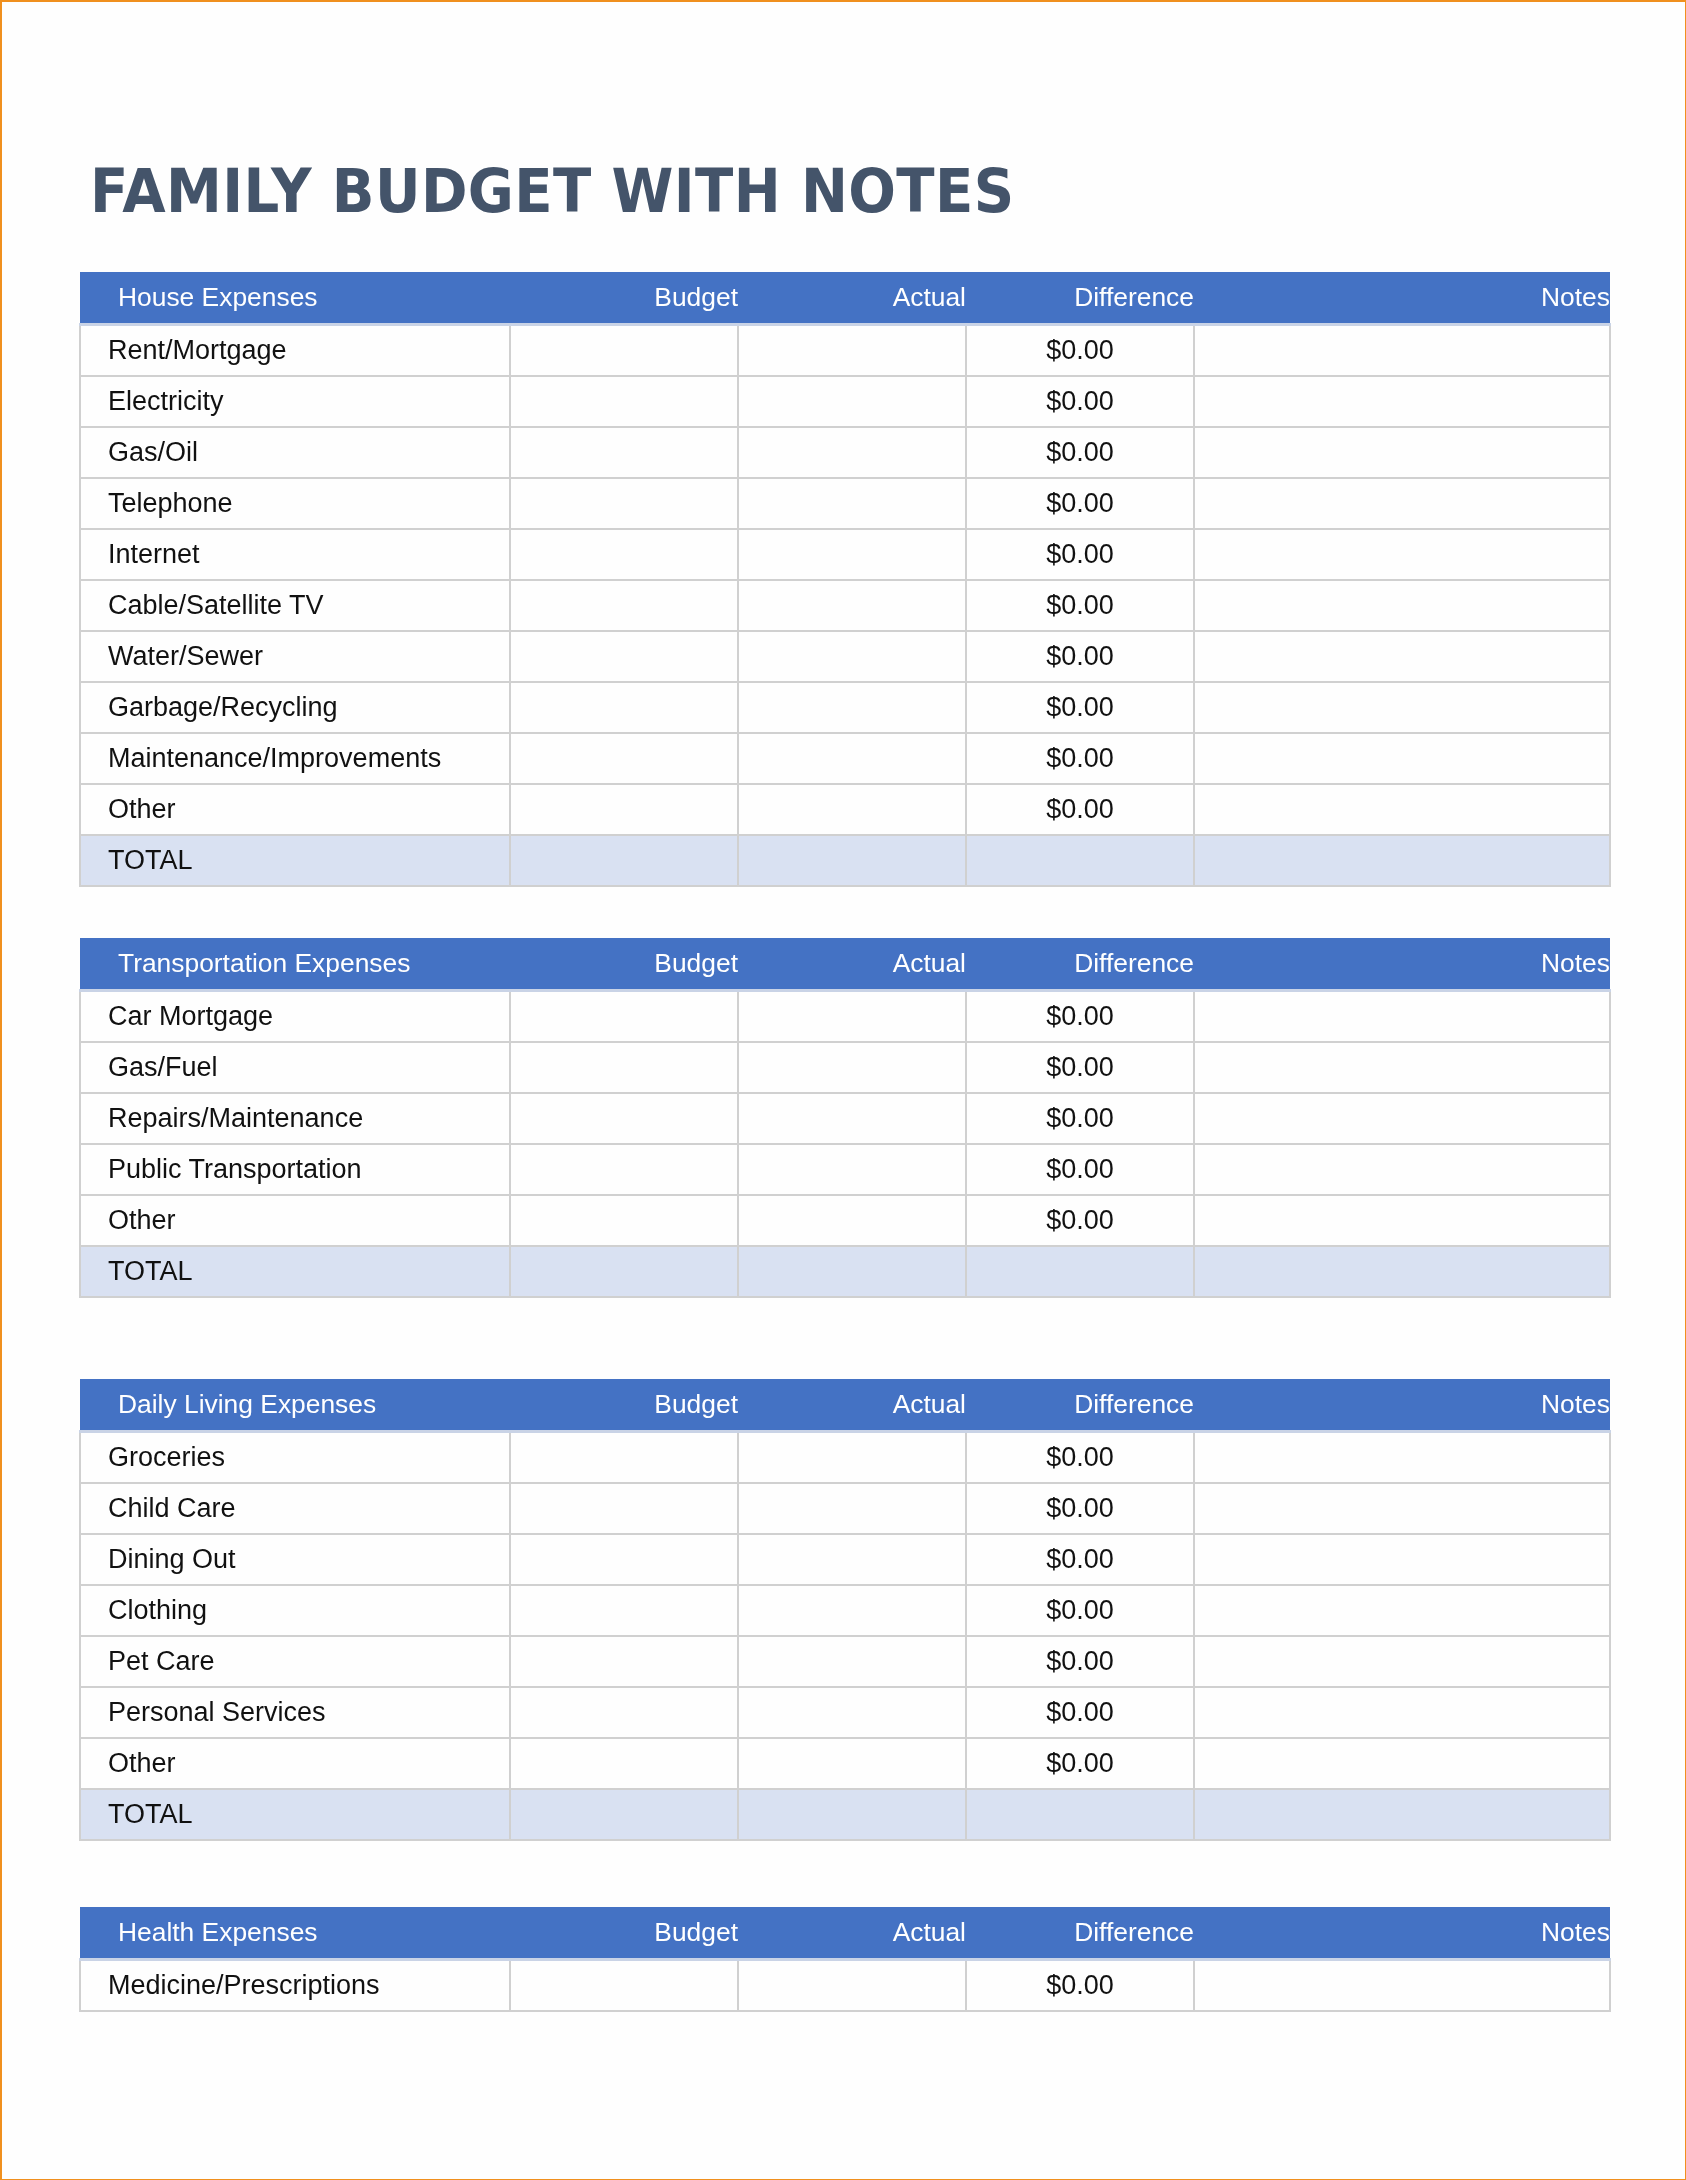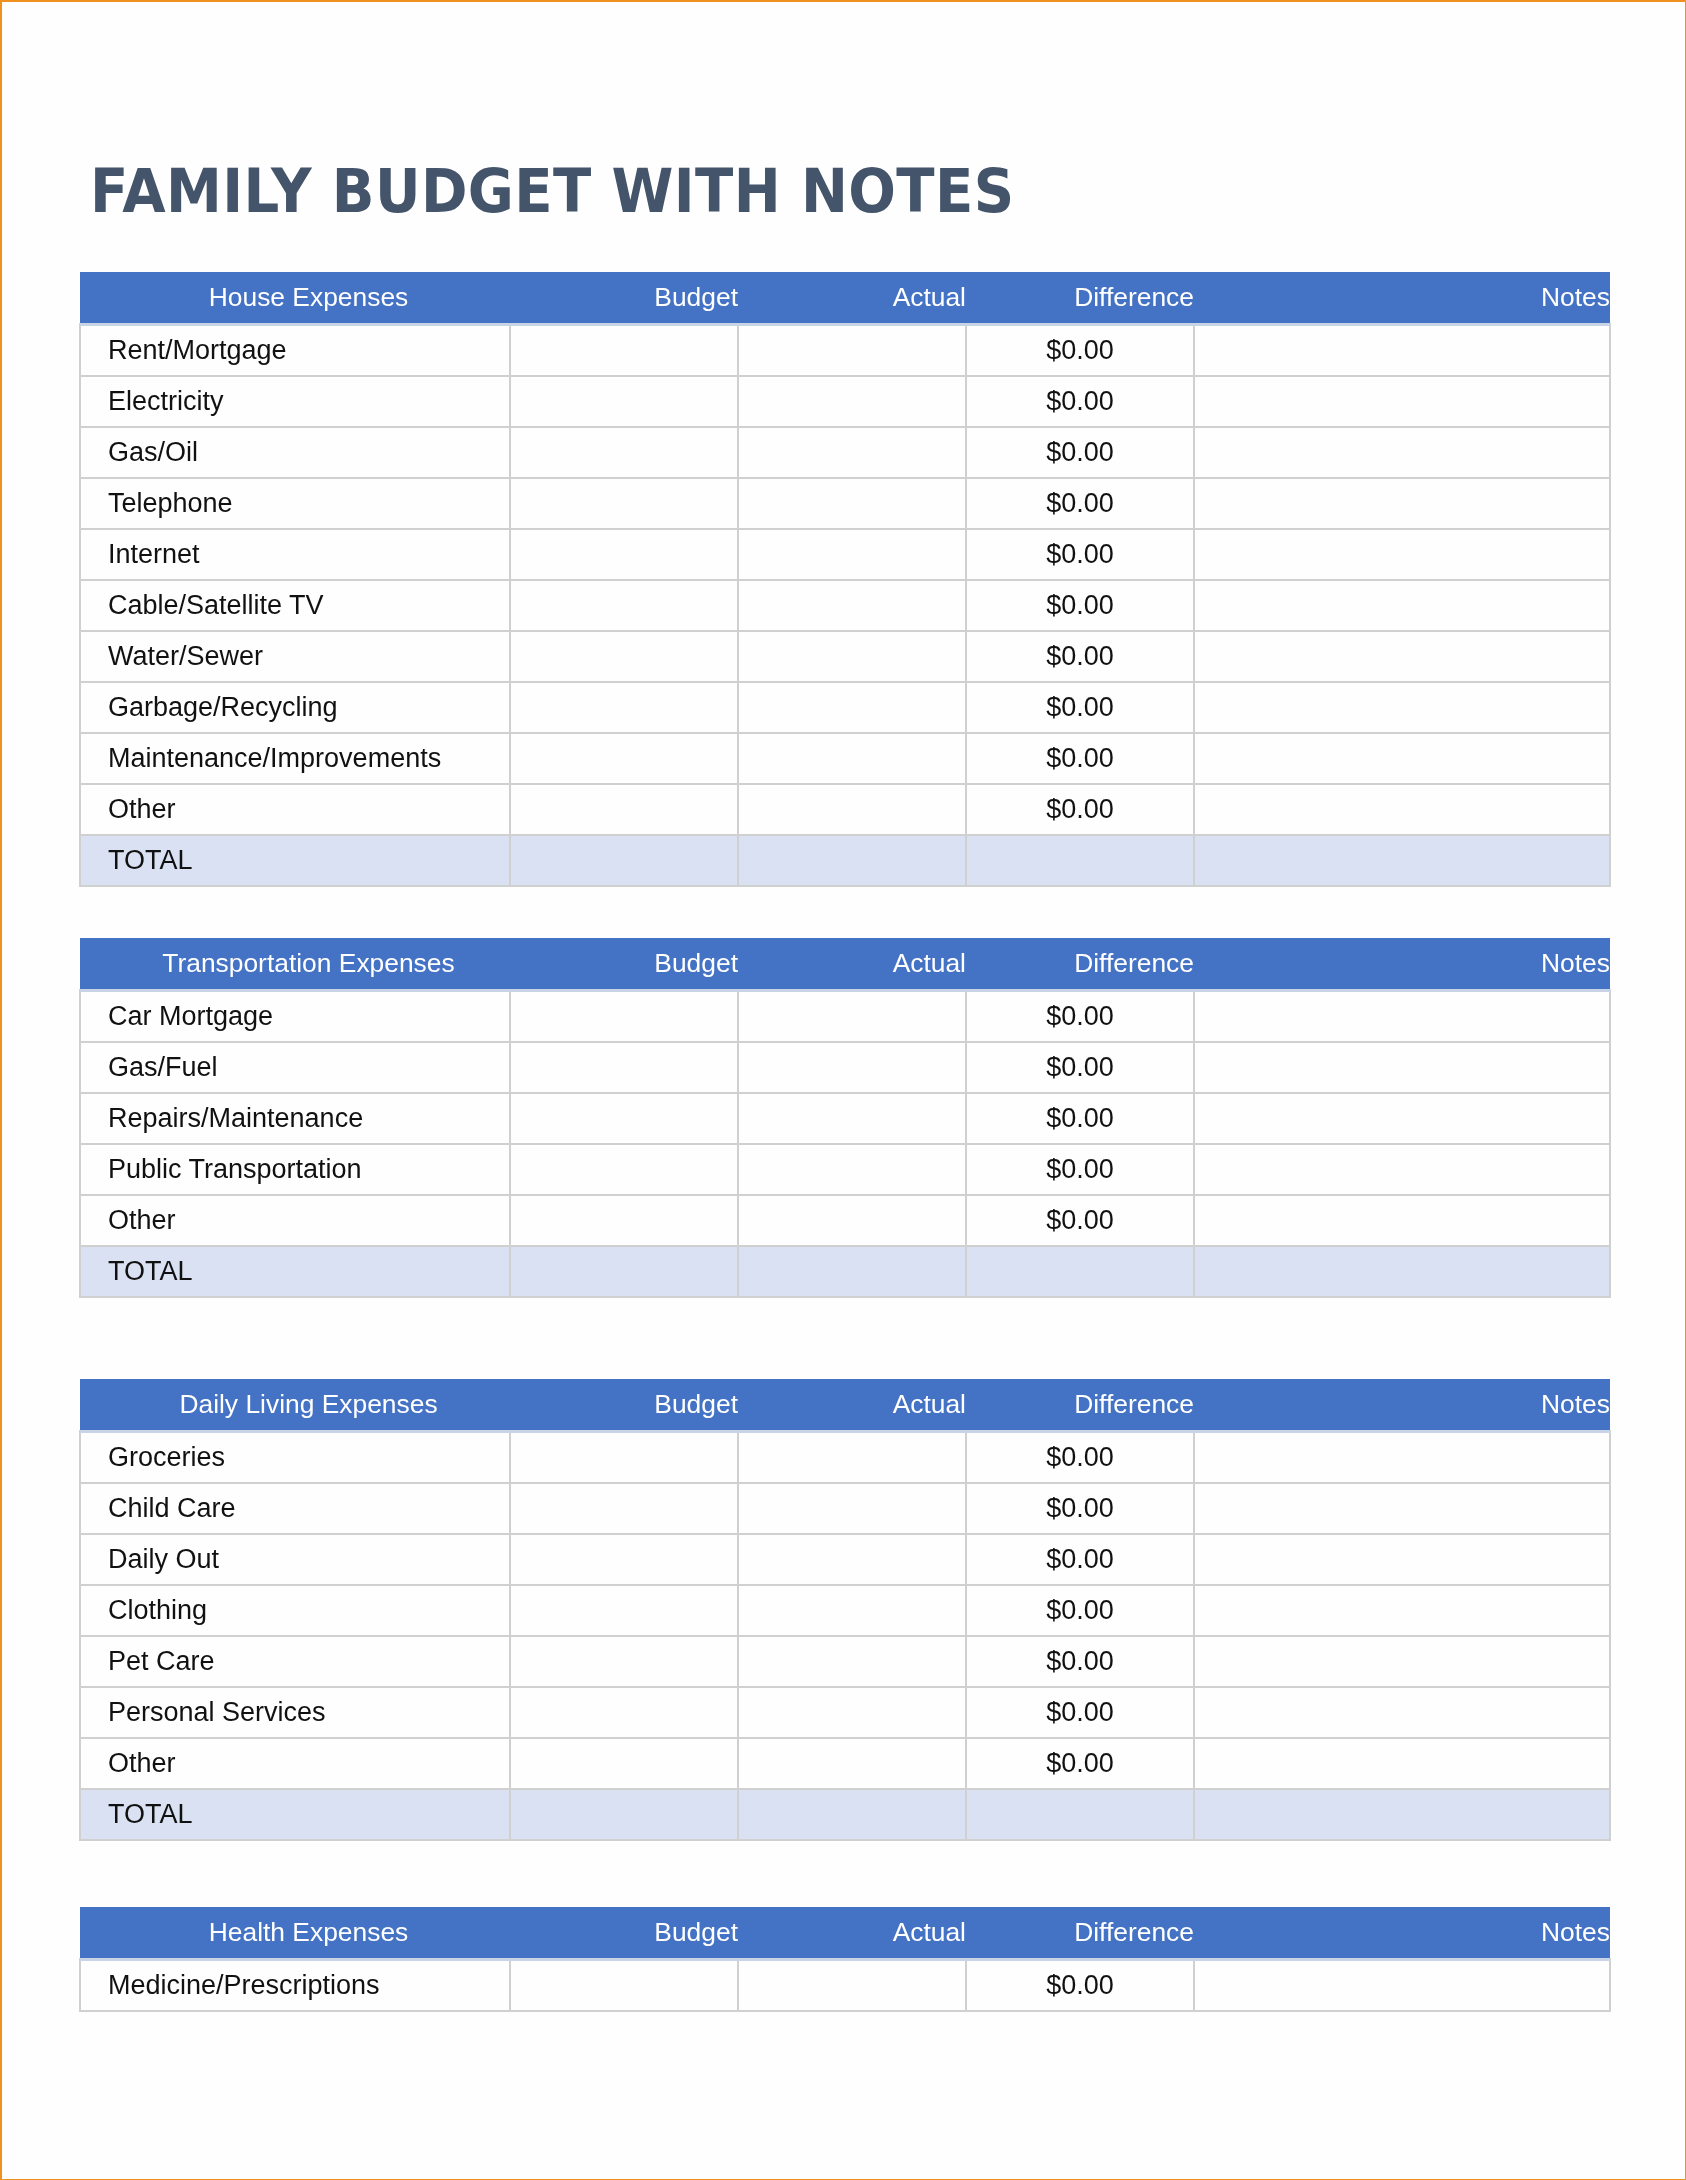--- a/index.html
+++ b/index.html
@@ -24,7 +24,7 @@
     font-size: 26.4px; height: 51px; padding: 0; text-align: right;
     border-bottom: 3.4px solid #c9d3e6;
   }
-  th.first { text-align: center; padding-left: 27px; }
+  th.first { text-align: left; padding-left: 38px; }
   td {
     height: 49px; padding: 0; font-size: 27px; color: #111;
     border: 2.6px solid #d0d0d0; background: #fefefe; text-align: center;

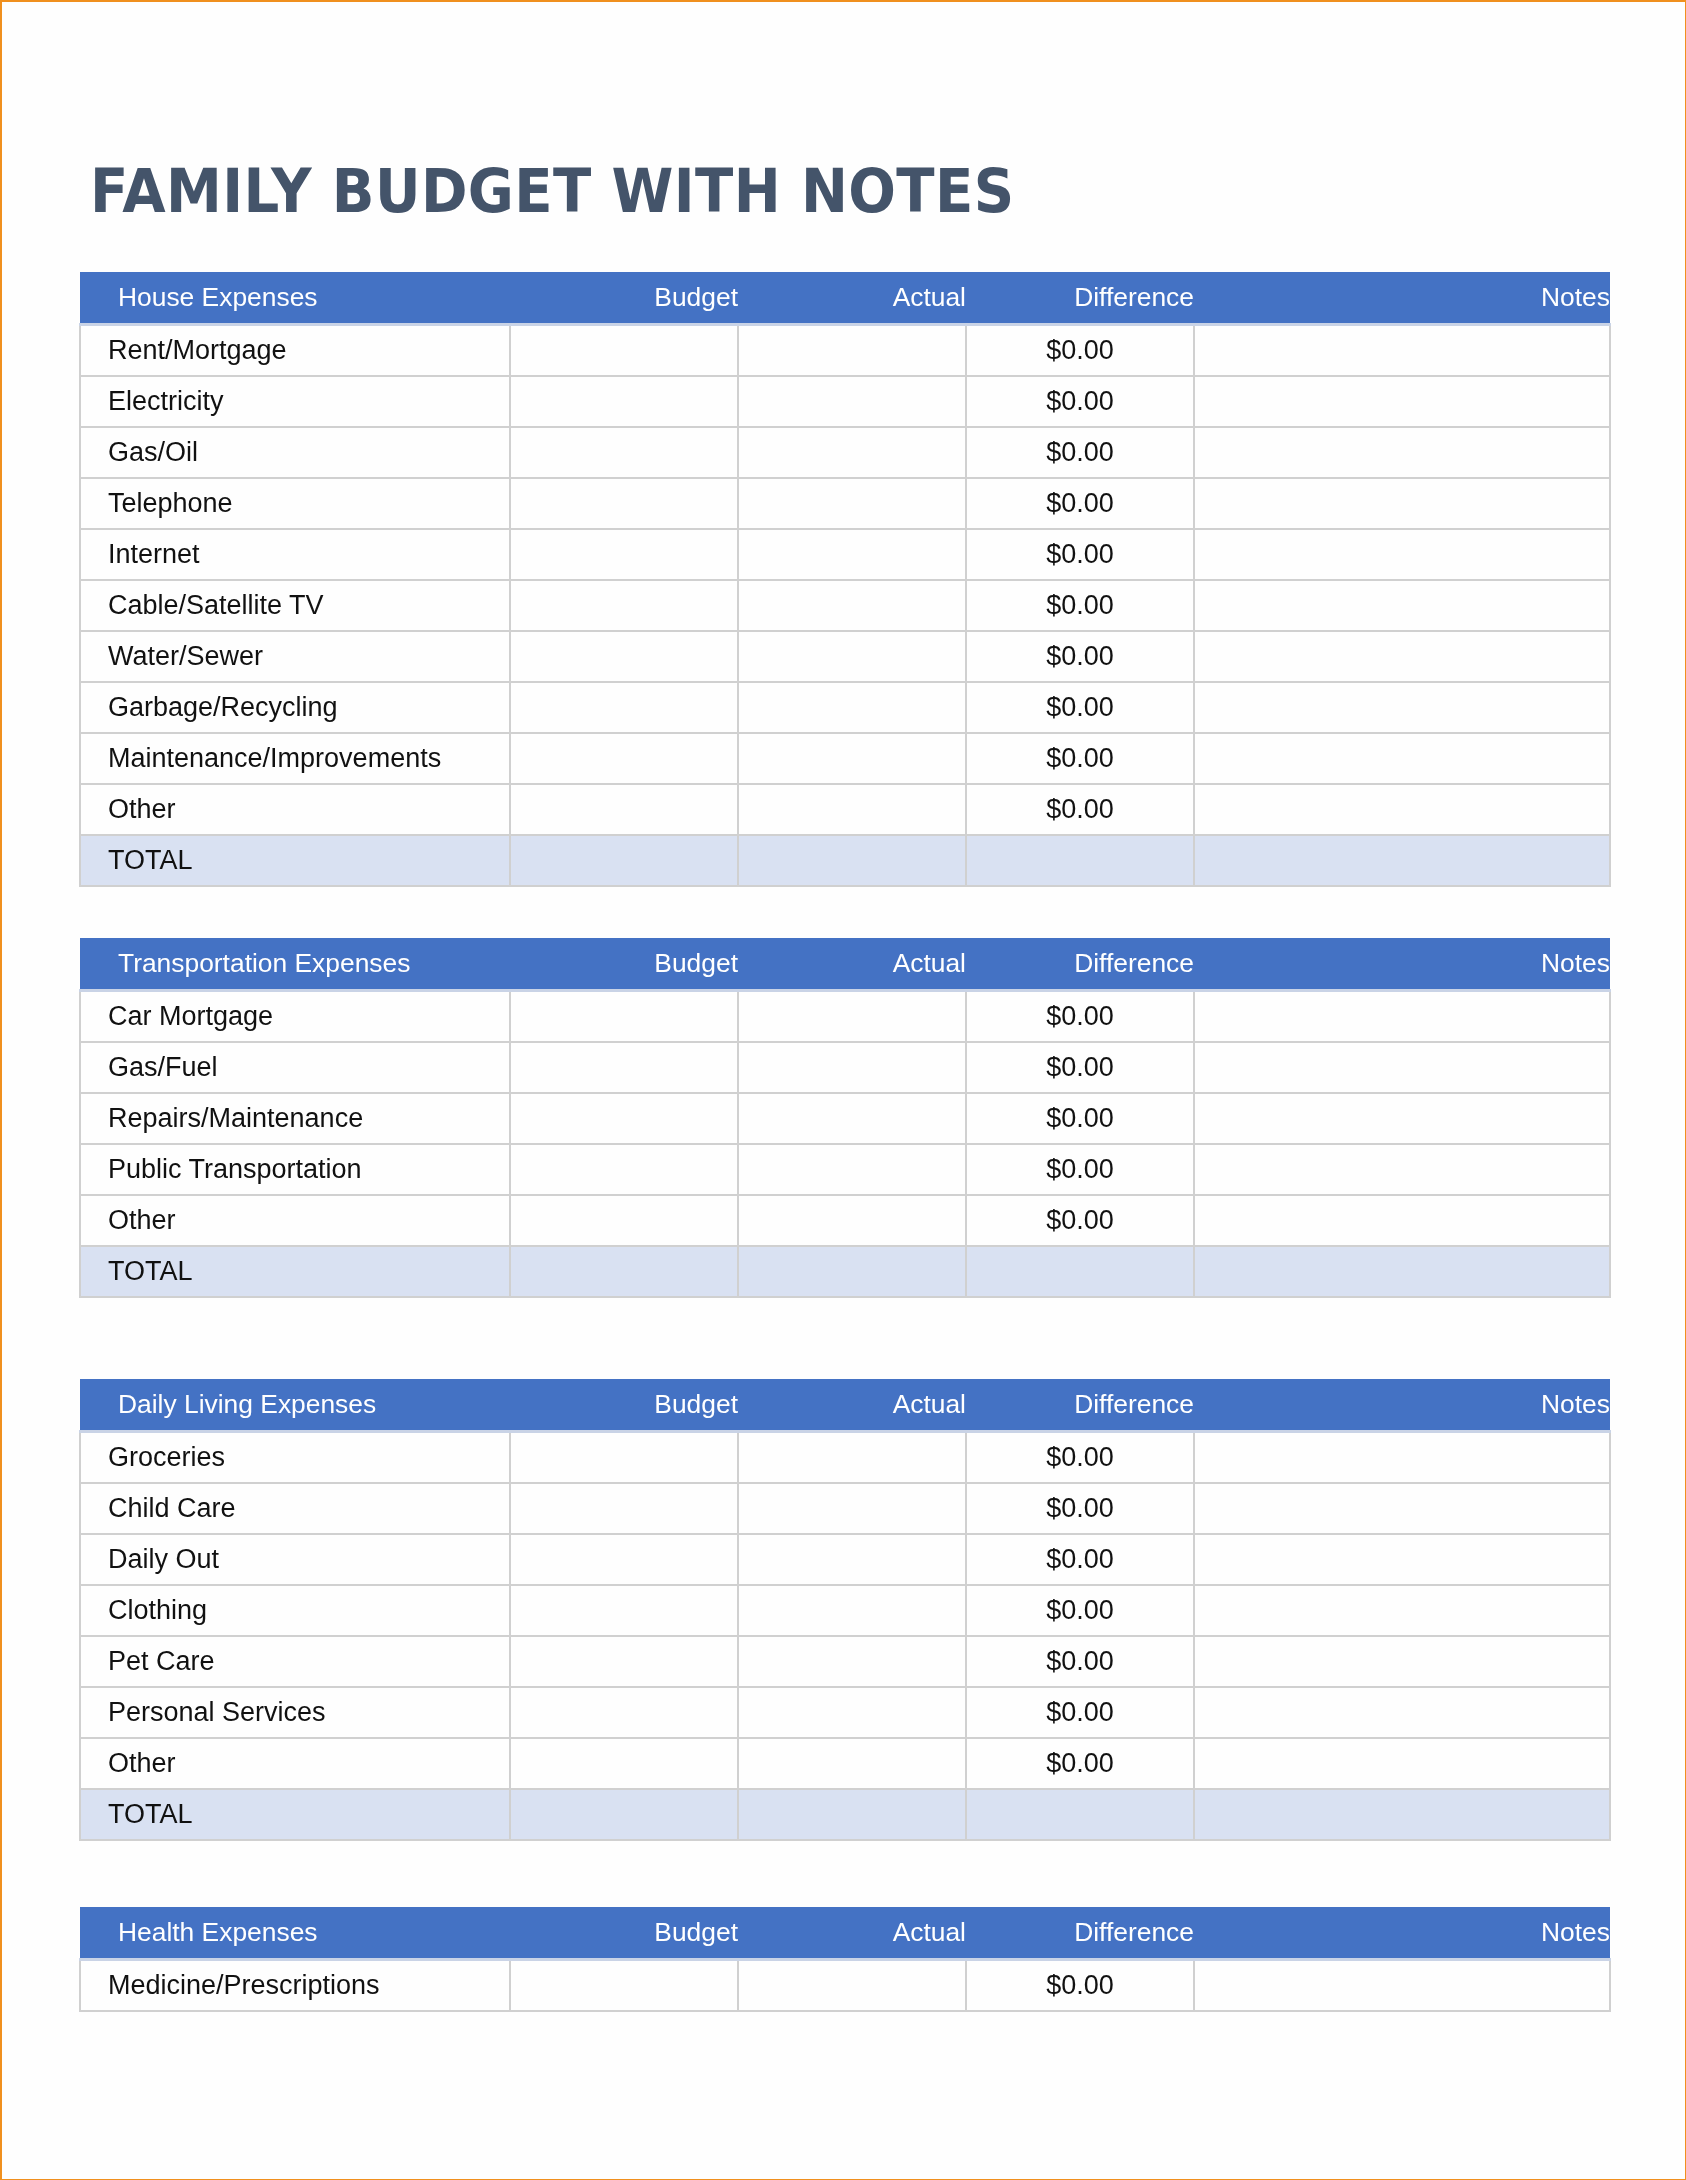--- a/index.html
+++ b/index.html
@@ -235,7 +235,7 @@
             <td></td>
           </tr>
           <tr>
-            <td class="first">Daily Out</td>
+            <td class="first">Dining Out</td>
             <td></td>
             <td></td>
             <td>$0.00</td>

